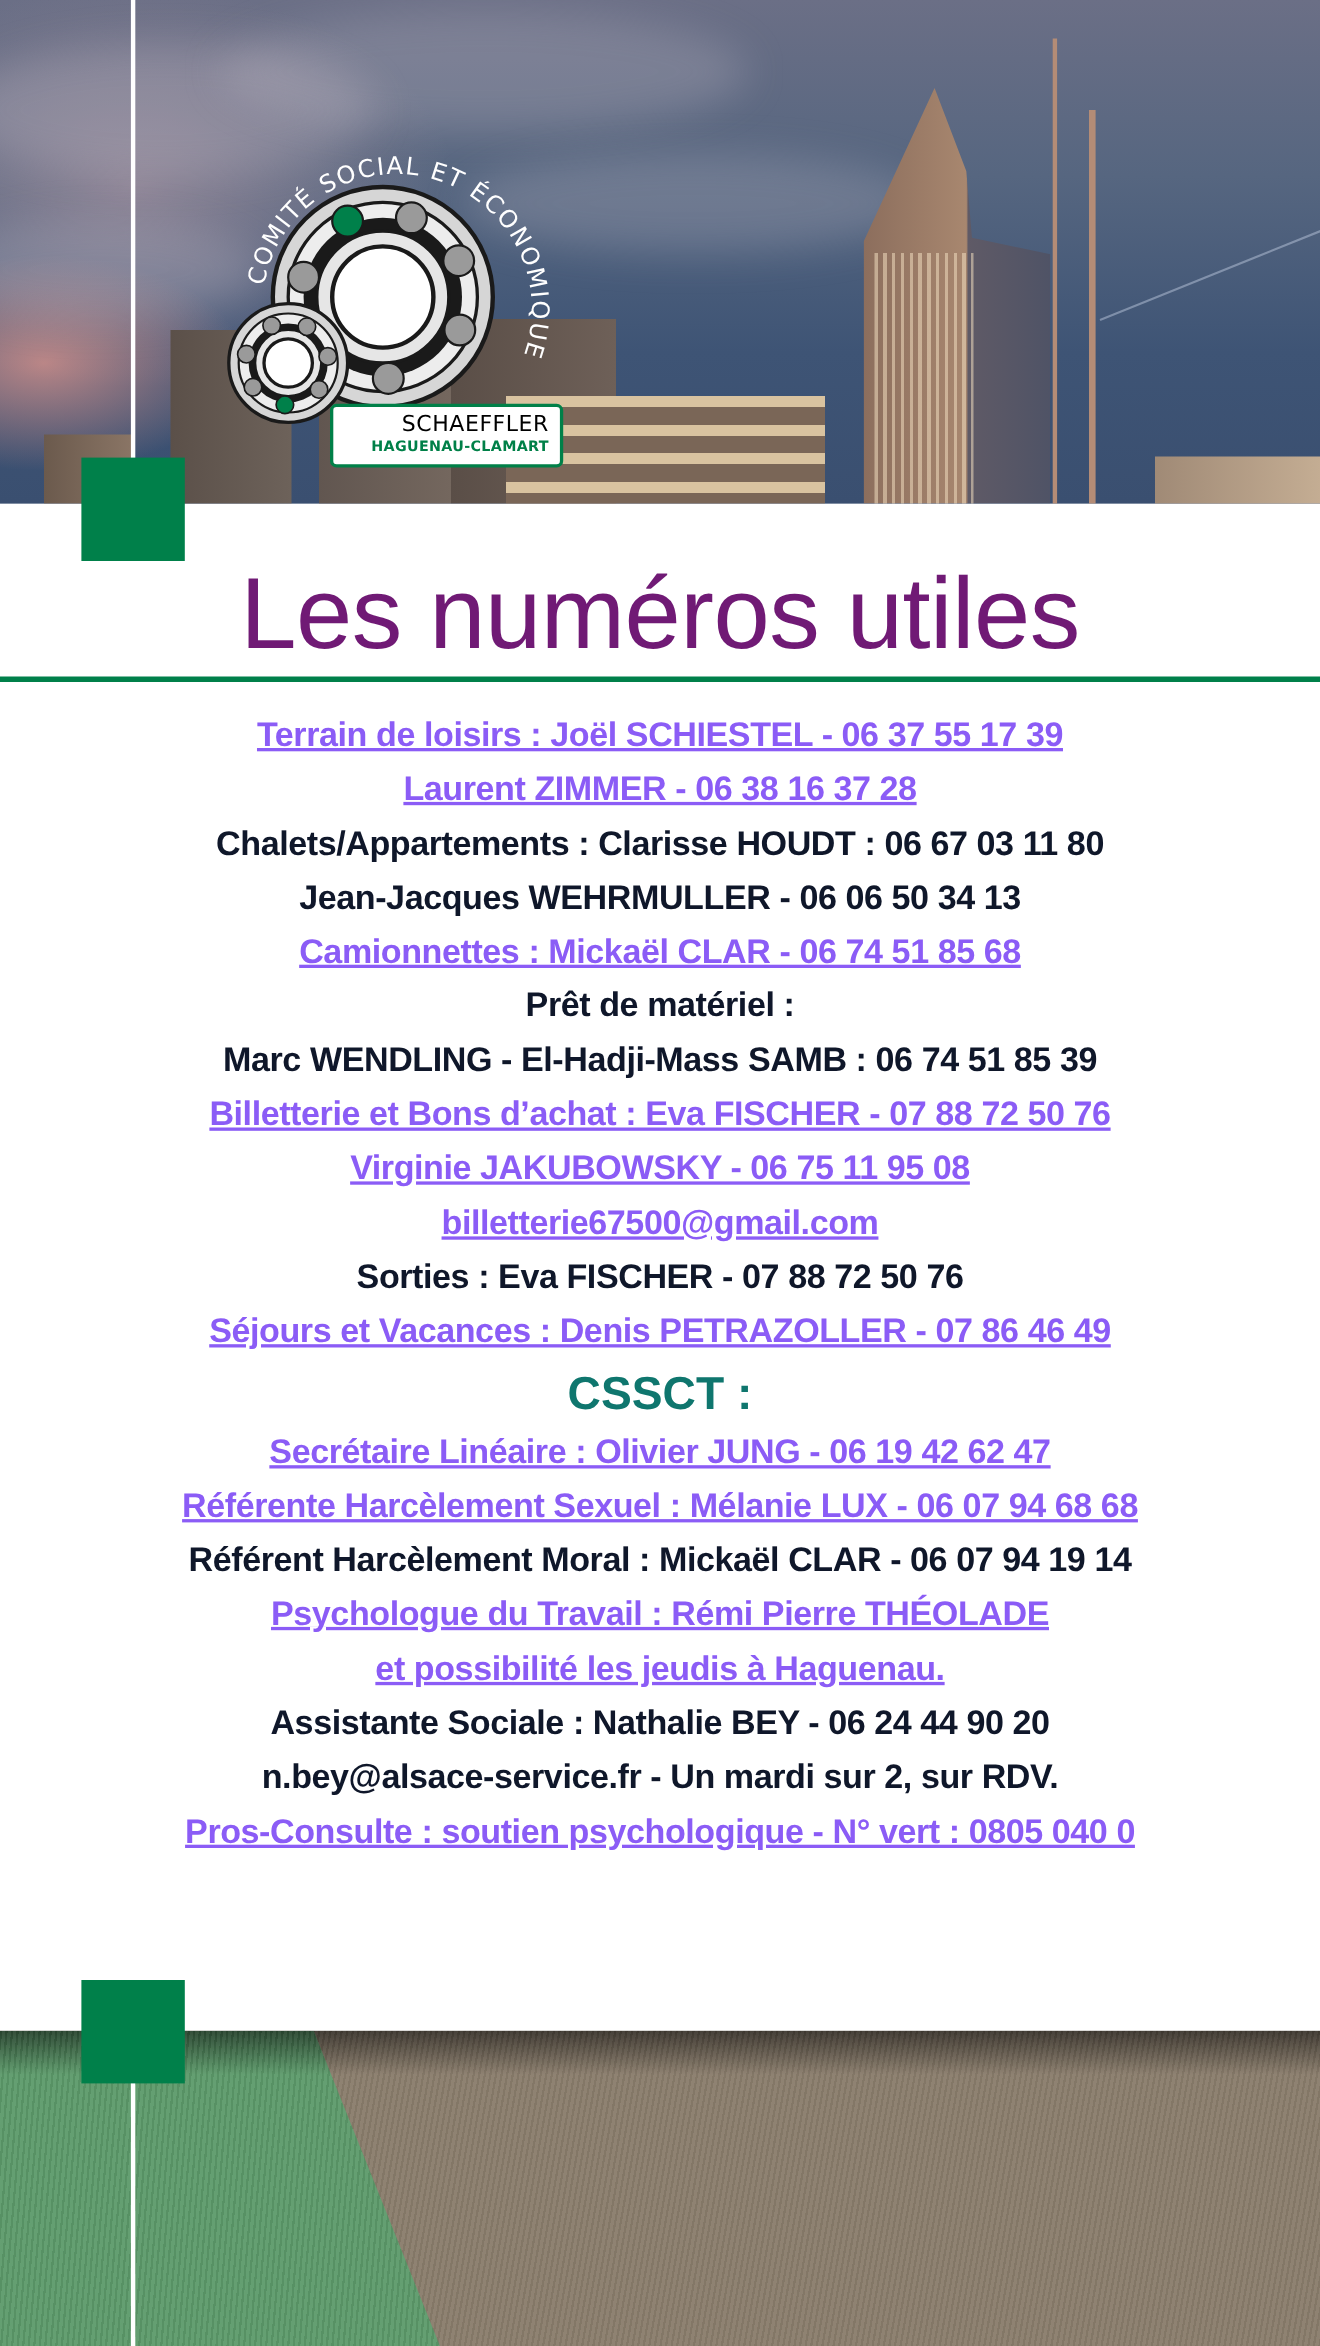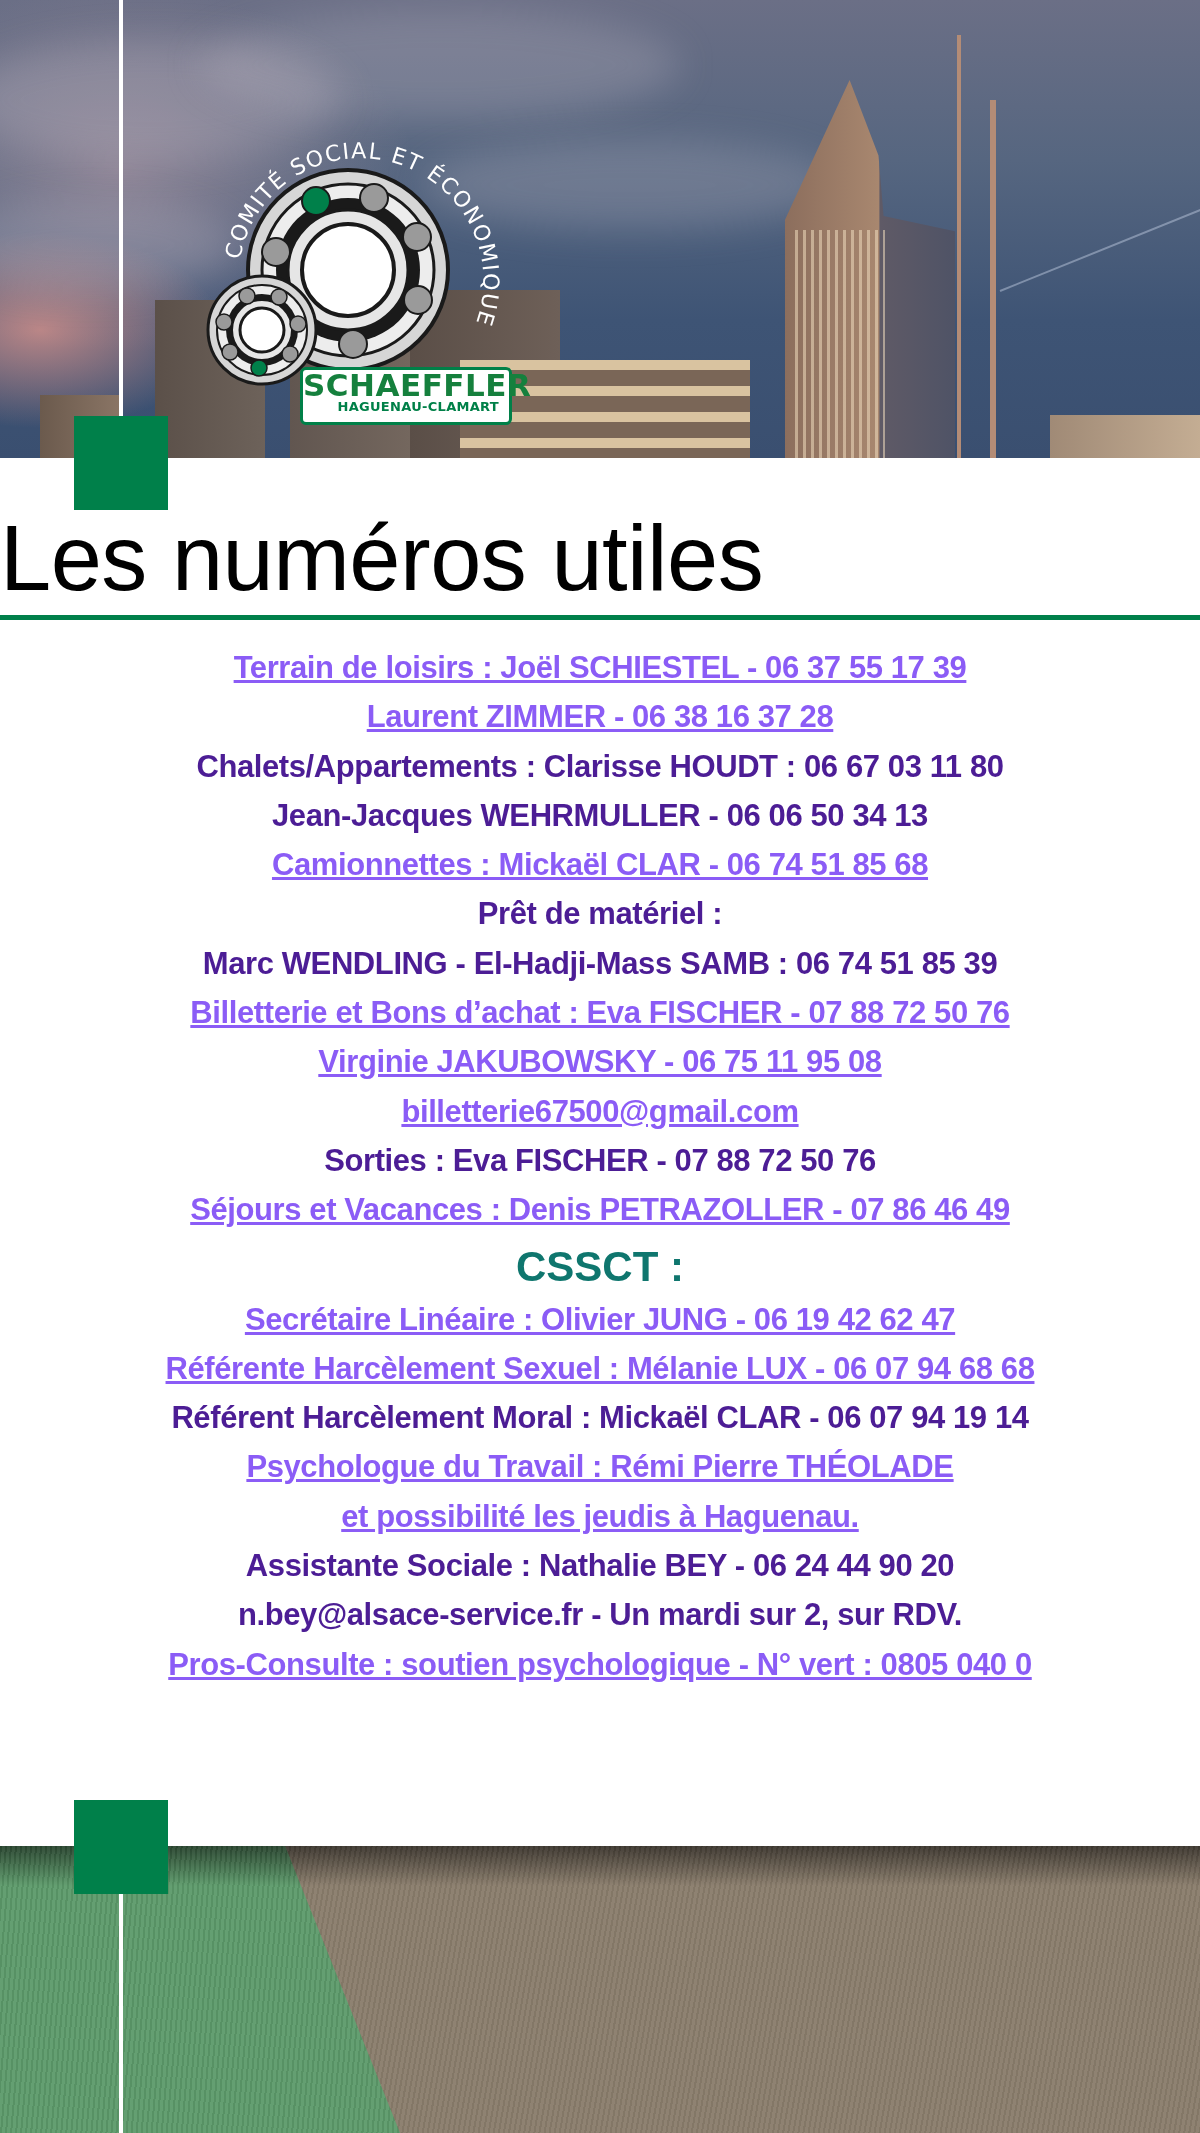--- a/index.html
+++ b/index.html
@@ -53,7 +53,7 @@
     background: #ffffff; border: 3px solid #008048; border-radius: 6px; z-index: 4;
     box-sizing: border-box; text-align: right; padding-right: 10px;
   }
-  .logo-badge .l1 { font-family: "DejaVu Sans", sans-serif; font-weight: bold; color: #15803d; font-size: 31px; line-height: 27px; margin-top: 2px; letter-spacing: 0.5px; }
+  .logo-badge .l1 { font-family: "DejaVu Sans", sans-serif; font-weight: normal; color: #000000; font-size: 20px; line-height: 27px; margin-top: 2px; letter-spacing: 0.5px; }
   .logo-badge .l2 { font-family: "DejaVu Sans", sans-serif; font-weight: bold; color: #008048; font-size: 13px; line-height: 15px; letter-spacing: 0.3px; }
 
   

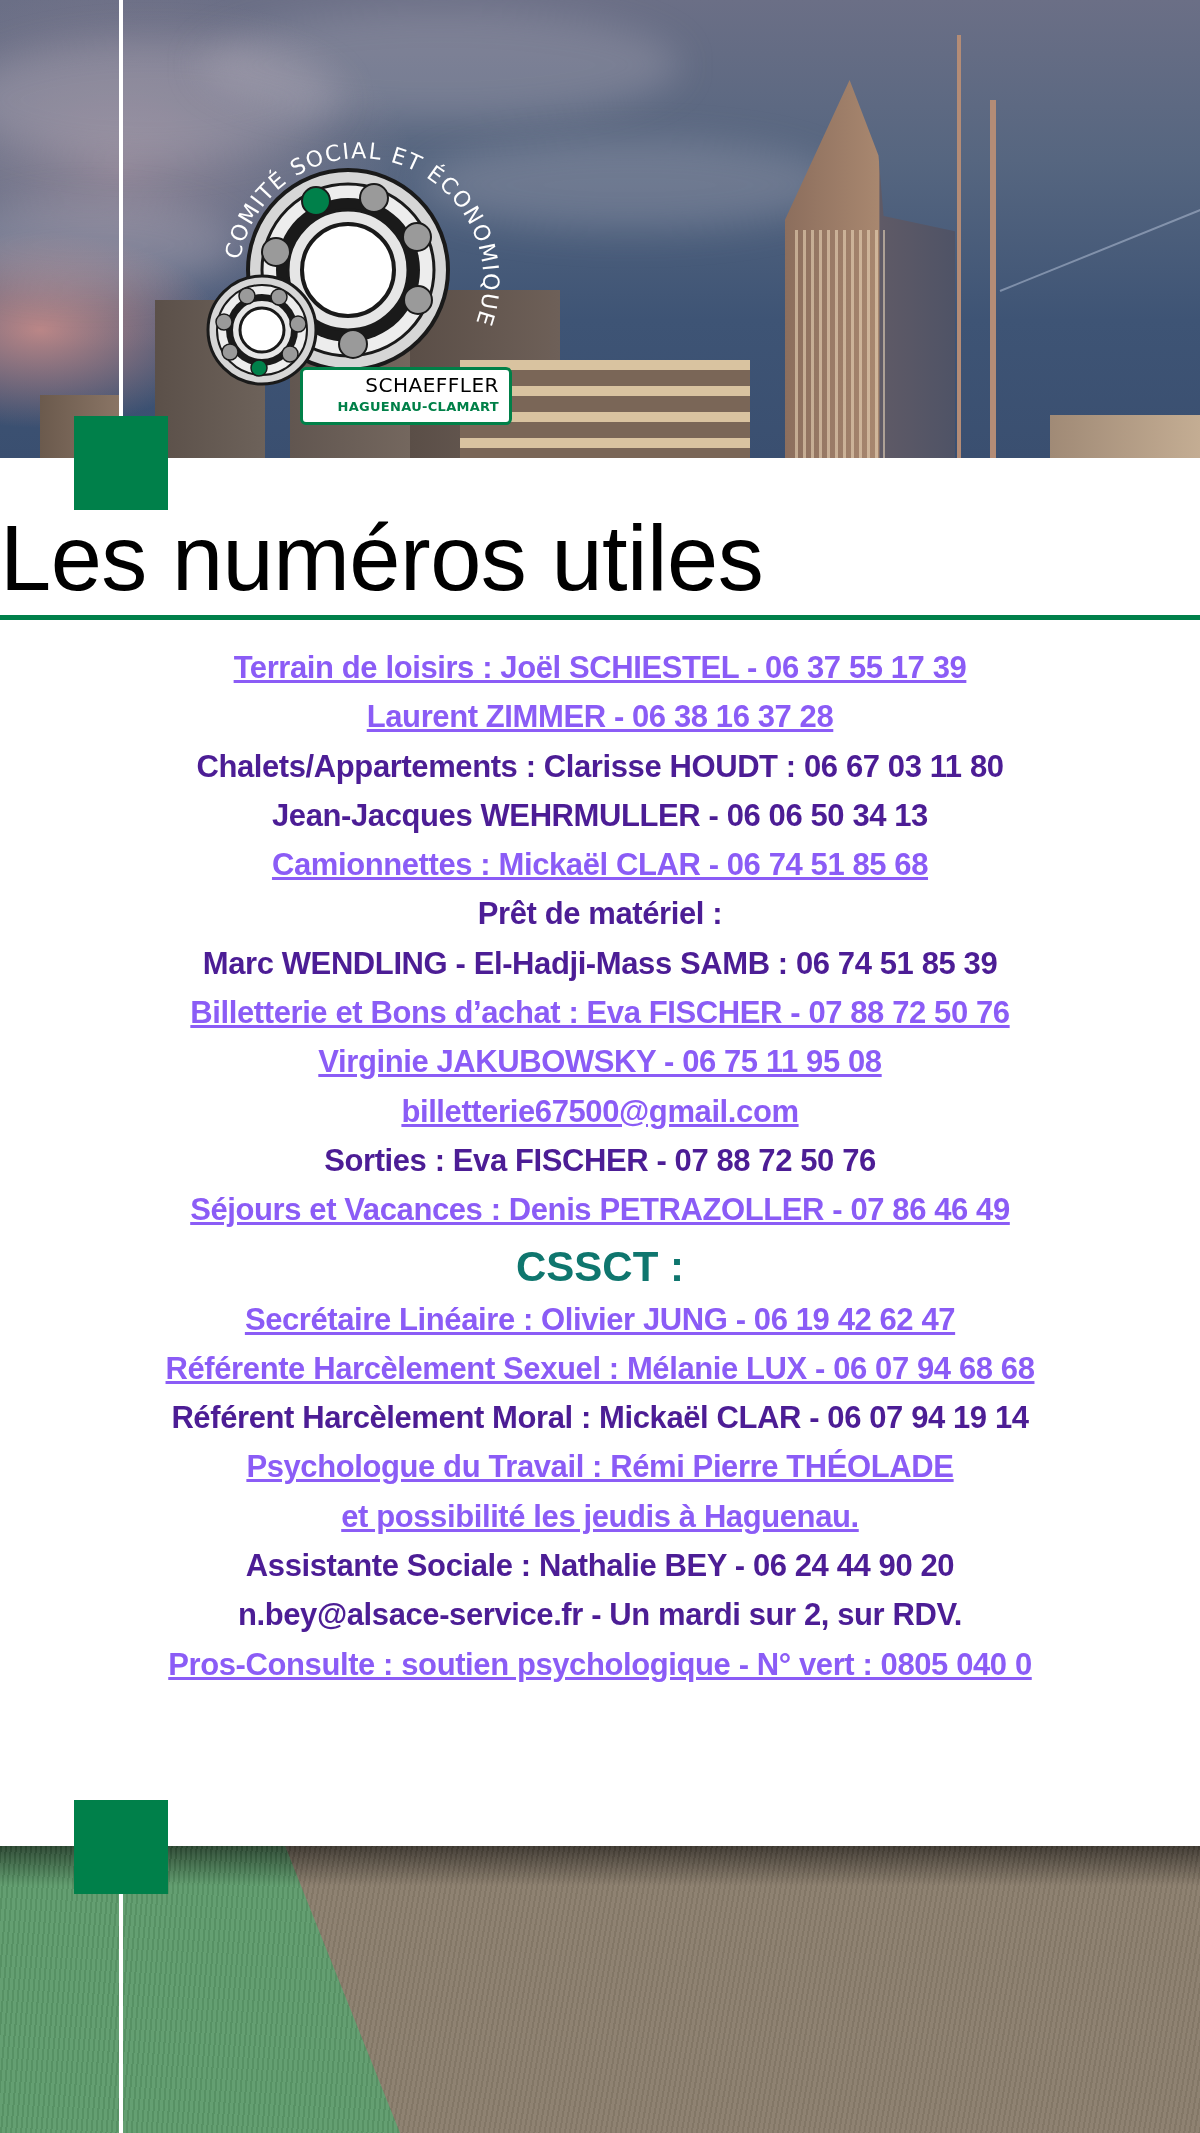--- a/index.html
+++ b/index.html
@@ -64,9 +64,9 @@
   
   .content { position: absolute; left: 0; top: 458px; width: 1200px; height: 1388px; background: #ffffff; z-index: 1; }
   .page-title {
-    position: absolute; left: 0; top: 50px; width: 1200px; text-align: left;
+    position: absolute; left: 0; top: 50px; width: 1200px; text-align: center;
     font-family: "Liberation Sans", sans-serif; font-size: 92px; line-height: 100px;
-    color: #000000; letter-spacing: -0.5px;
+    color: #701a75; letter-spacing: -0.5px;
   }
   .title-rule { position: absolute; left: 0; top: 157px; width: 1200px; height: 5px; background: #00804a; }
 

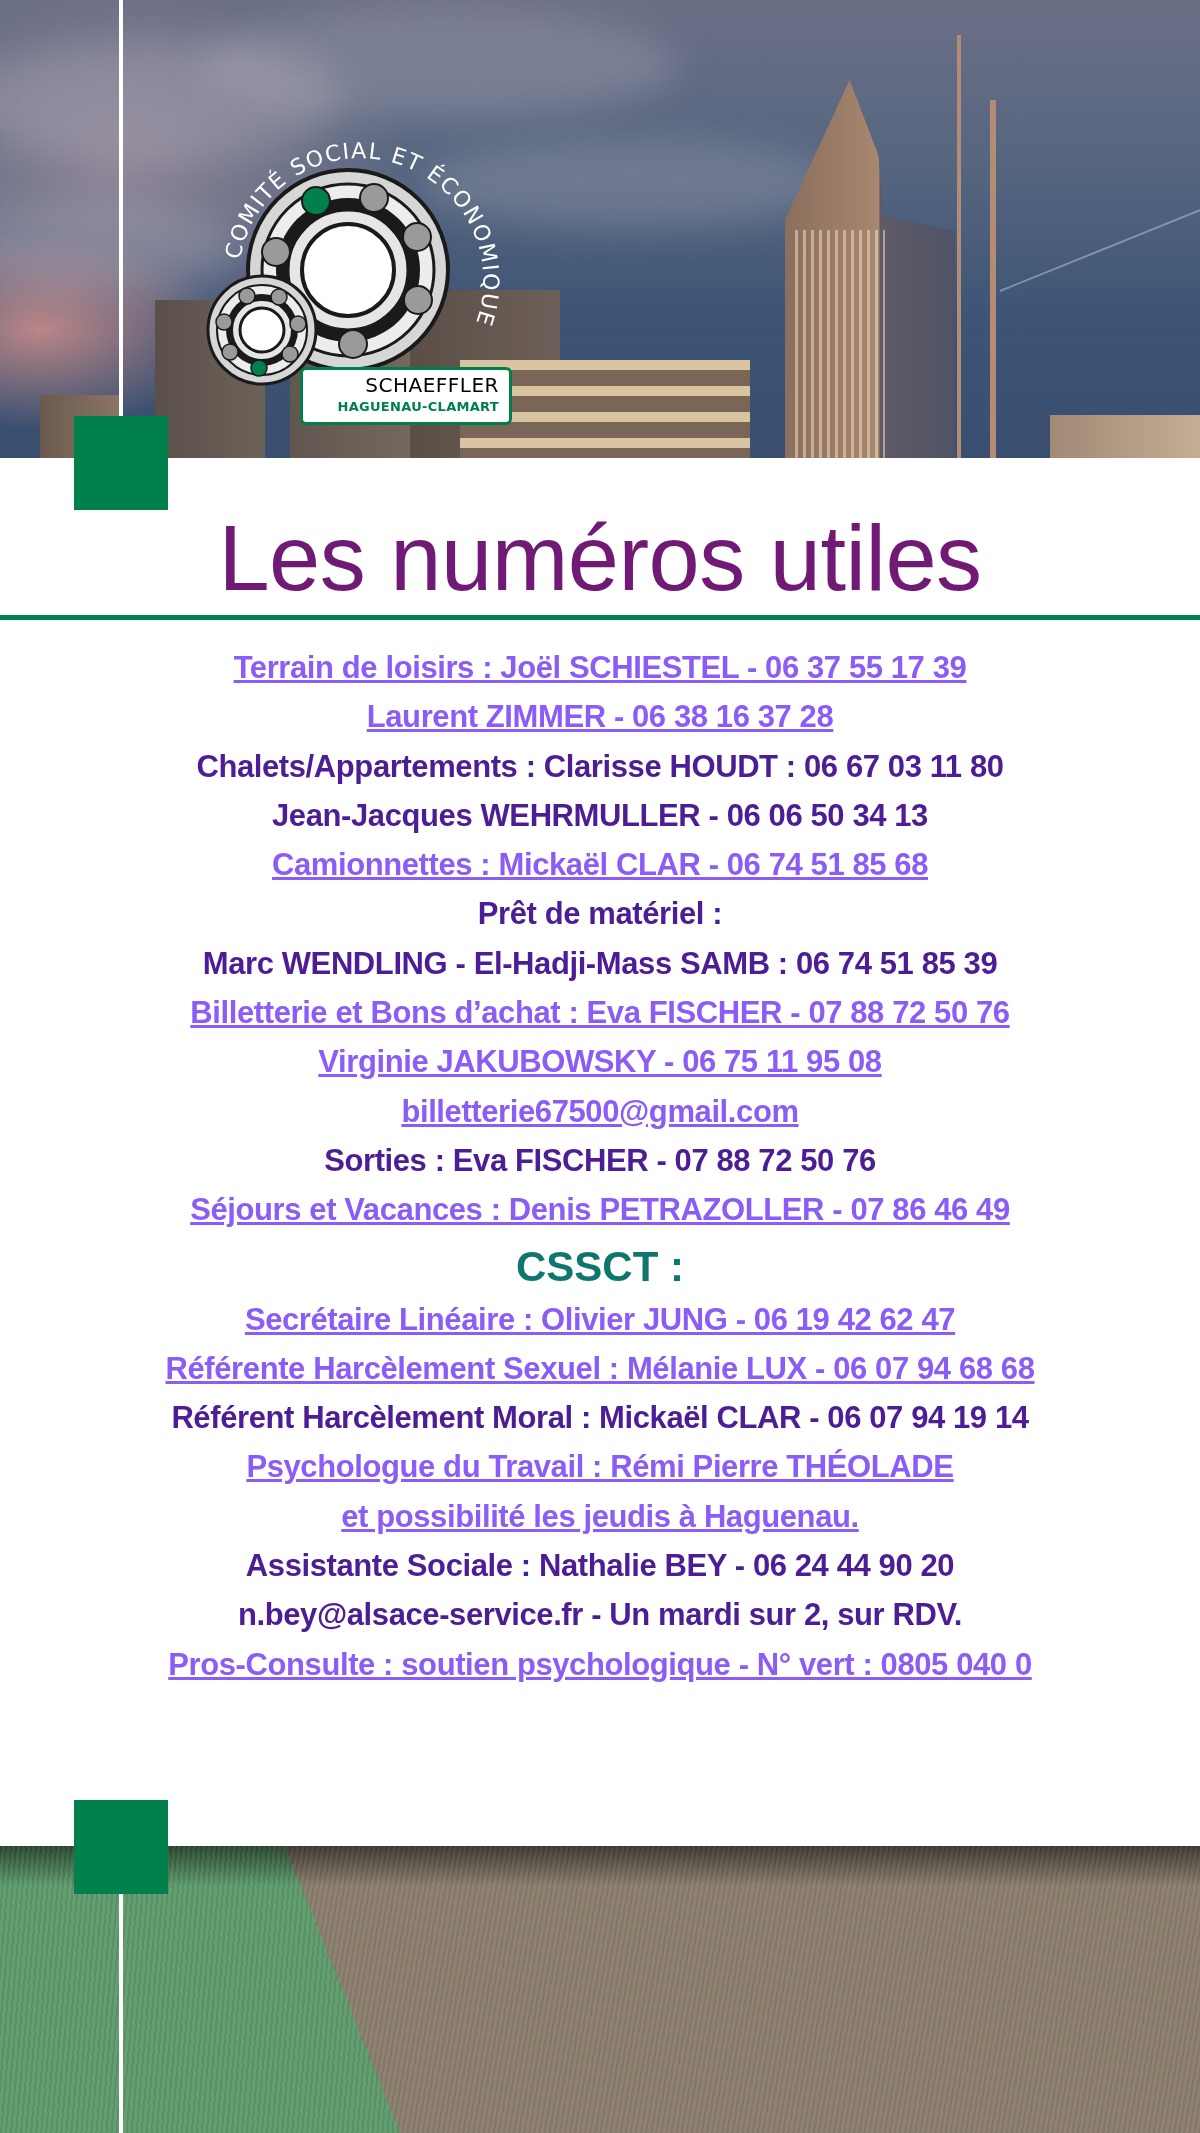--- a/index.html
+++ b/index.html
@@ -77,7 +77,7 @@
     font-size: 31px; line-height: 49.3px; letter-spacing: -0.4px;
   }
   .red { color: #8b5cf6; text-decoration: underline; }
-  .black { color: #4c1d95; }
+  .black { color: #0f172a; }
   .section-head {
     display: block; text-align: center; font-weight: bold; color: #0f766e;
     font-size: 42px; line-height: 56px; margin-top: 4px;

